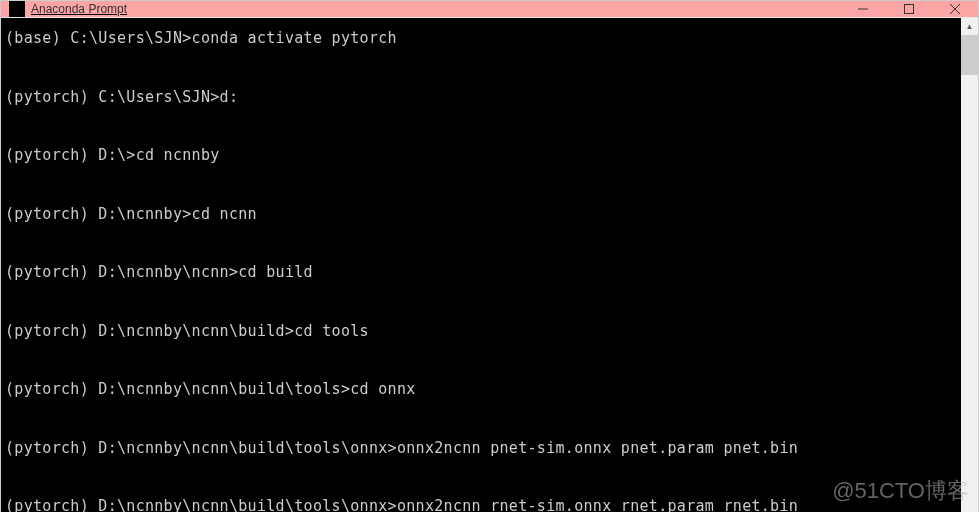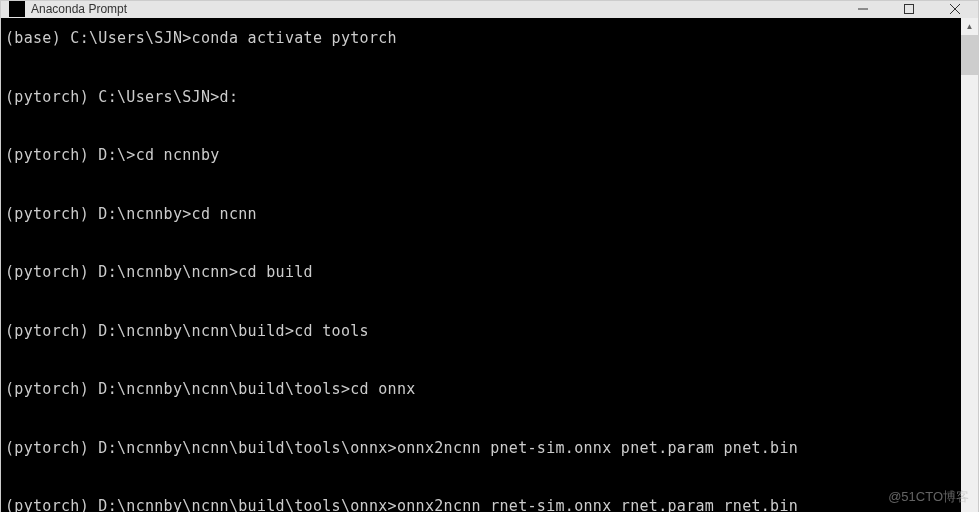--- a/index.html
+++ b/index.html
@@ -21,11 +21,12 @@
     }
     .titlebar {
       height: 30px;
-      background: #e5e5e5;
+      background: #fca5a5;
       display: flex;
       align-items: center;
       border-bottom: 1px solid #e5e5e5;
       user-select: none;
+      text-decoration: underline;
     }
     .titlebar-icon {
       width: 16px;

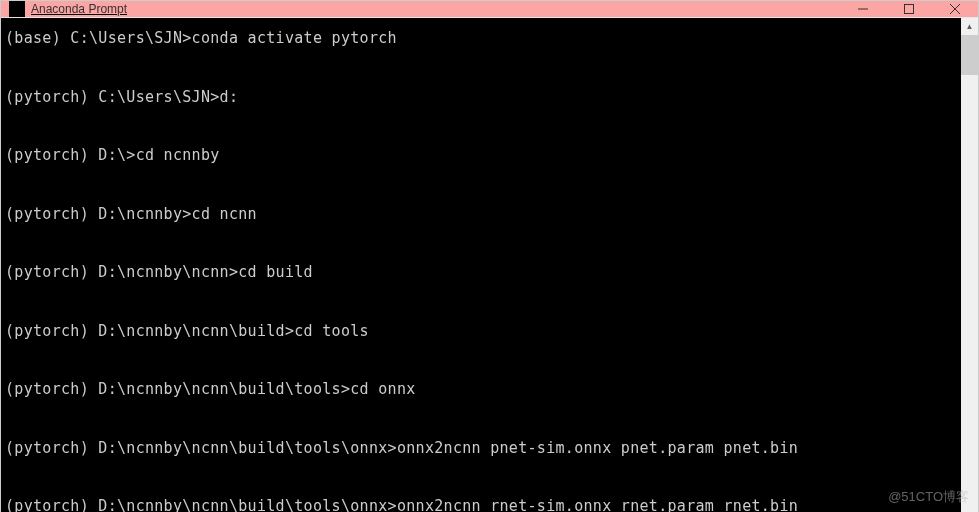--- a/index.html
+++ b/index.html
@@ -107,7 +107,7 @@
       position: absolute;
       right: 10px;
       bottom: 6px;
-      font-size: 13px;
+      font-size: 22px;
       color: rgba(180,180,180,0.55);
       font-family: "Microsoft YaHei", sans-serif;
       pointer-events: none;

